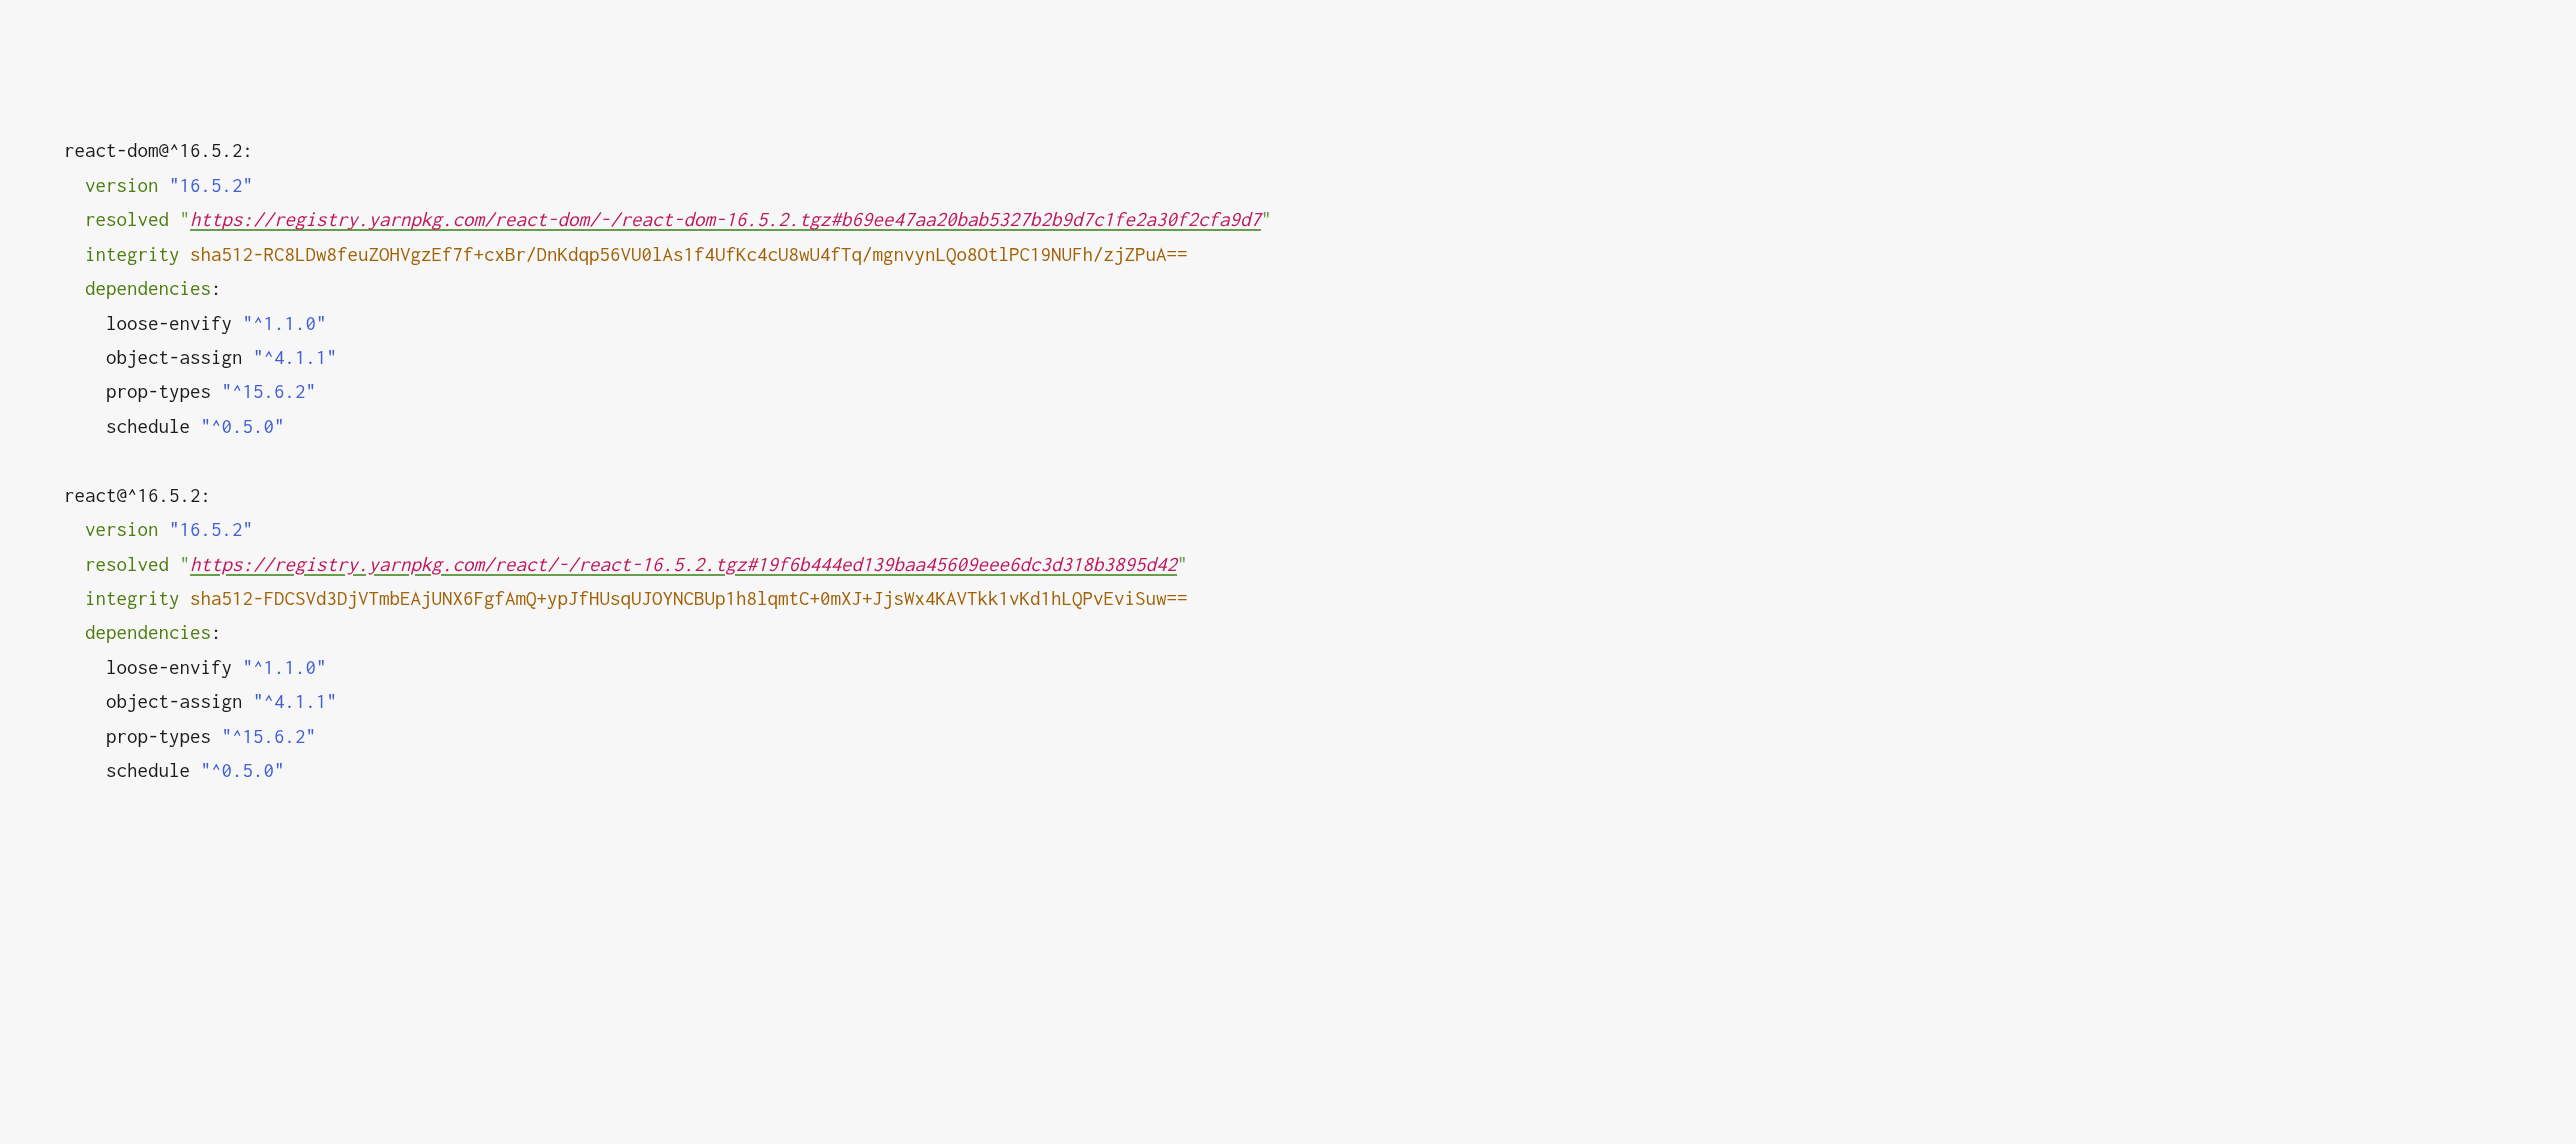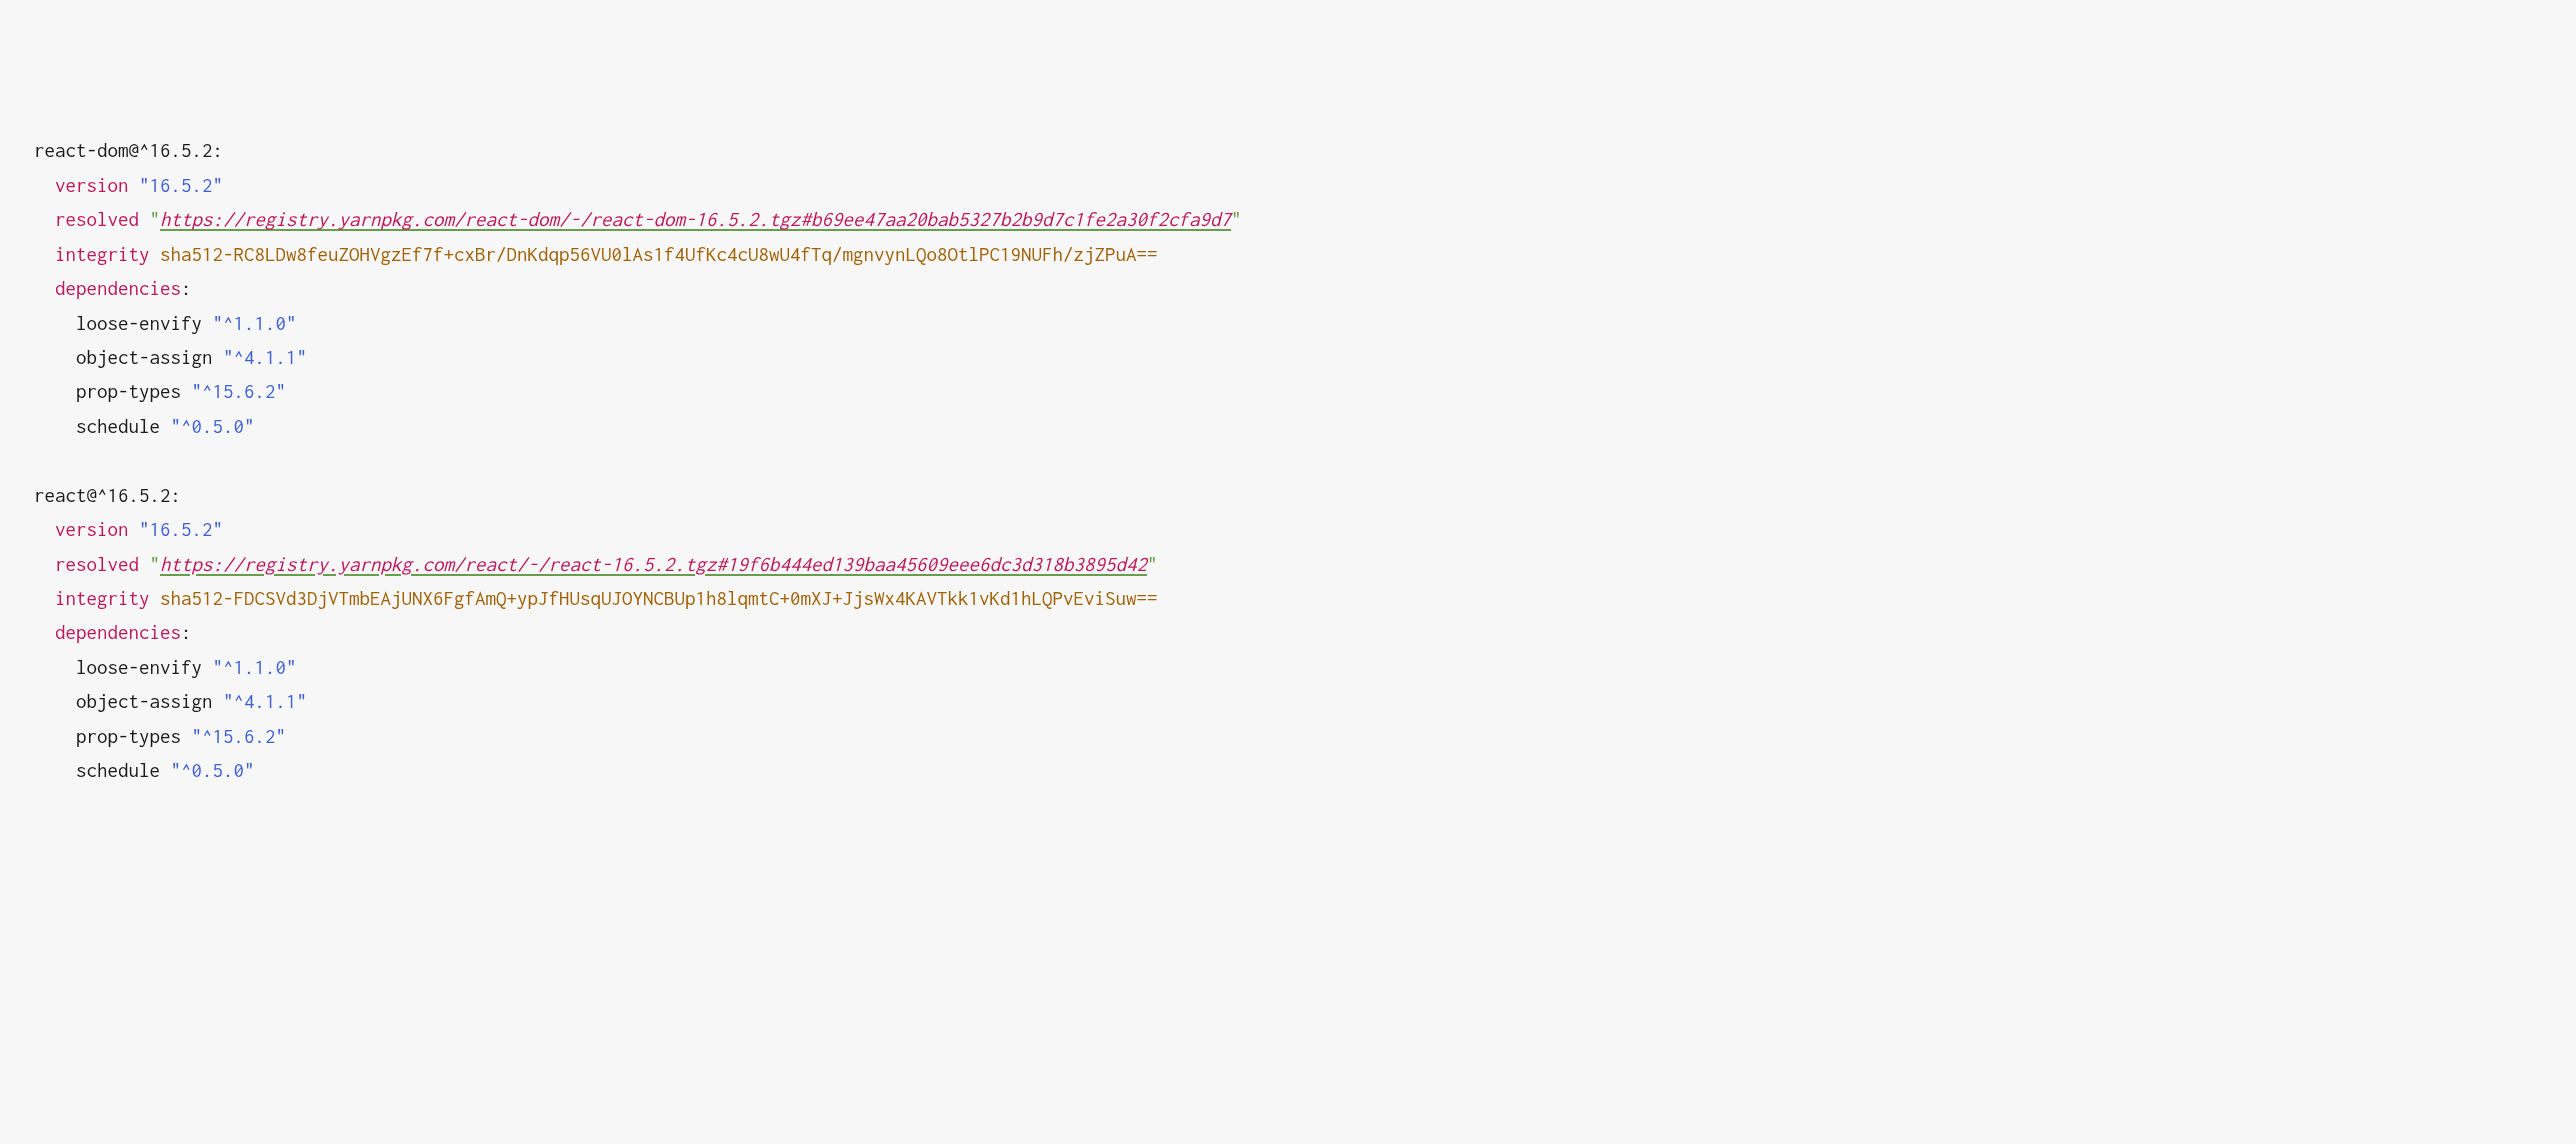--- a/index.html
+++ b/index.html
@@ -26,7 +26,7 @@
     font-style: italic;
   }
   .dep-name { color: #1a1a1a; }
-  .line { display:block; }
+  .line { display:block;margin-left:30px; }
   .blank { display:block; height: 1.64em; }
 </style>
 </head>

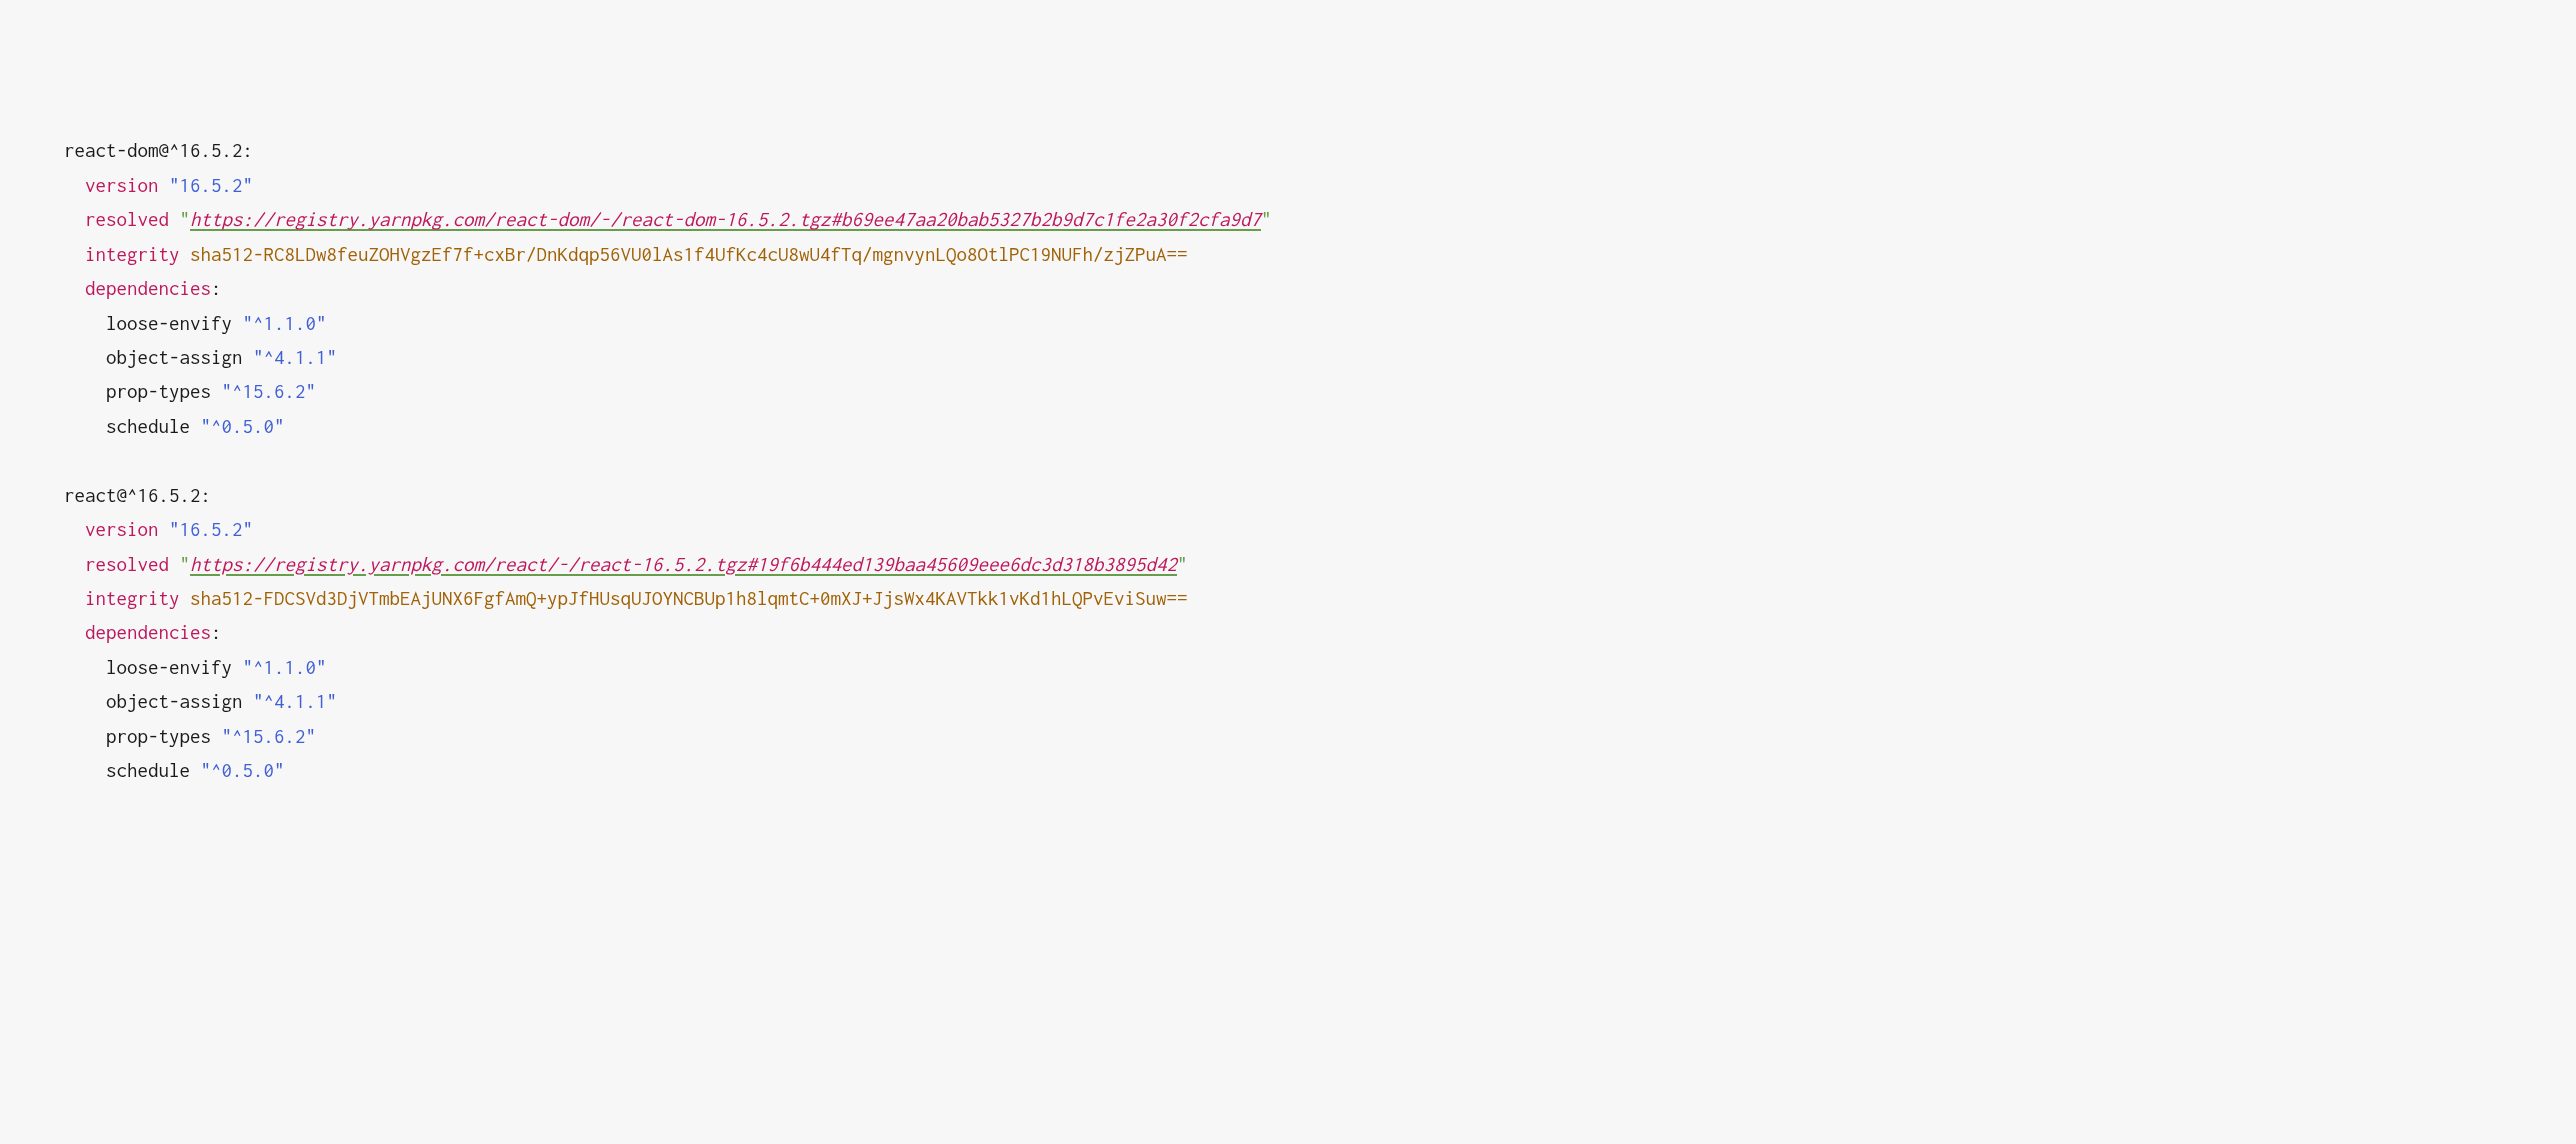--- a/index.html
+++ b/index.html
@@ -13,7 +13,7 @@
     white-space: pre;
   }
   .pkg-header { color: #1a1a1a; }
-  .key { color: #be185d; }
+  .key { color: #4d7c0f; }
   .colon { color: #1a1a1a; }
   .value-string { color: #3e5fd6; }
   .value-integrity { color: #a16207; }

